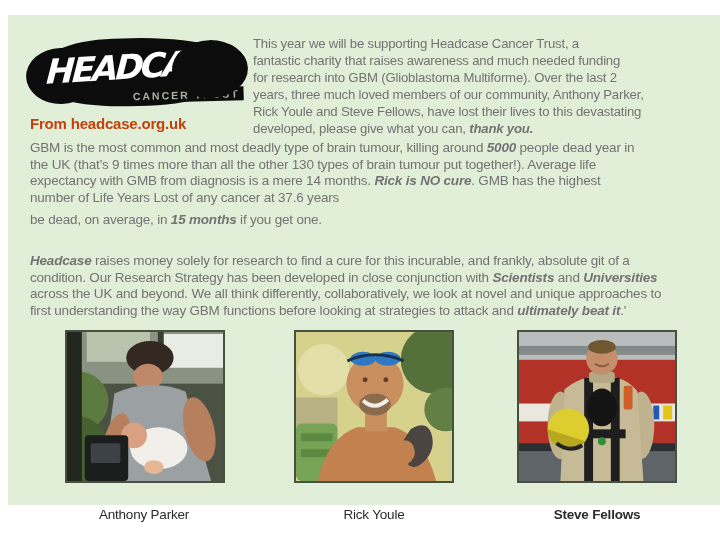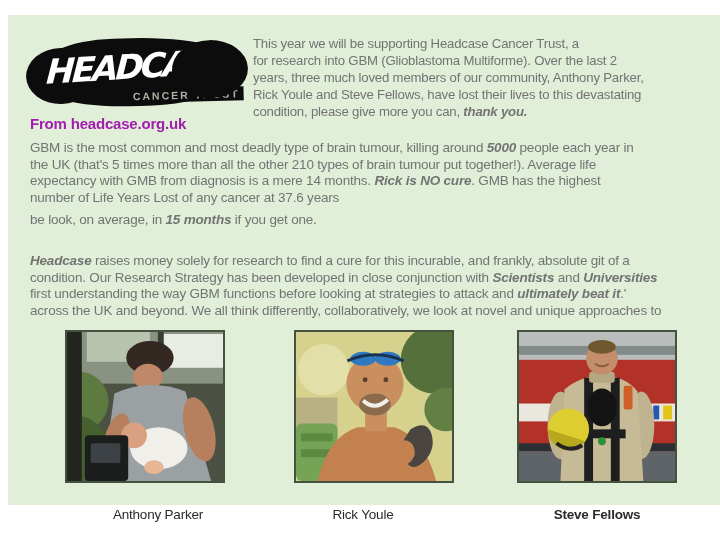--- a/index.html
+++ b/index.html
@@ -73,6 +73,7 @@
 
   <div id="intro" class="para">
       <div class="tline"><span>This year we will be supporting Headcase Cancer Trust, a</span></div>
+      <div class="tline"><span>fantastic charity that raises awareness and much needed funding</span></div>
       <div class="tline"><span>for research into GBM (Glioblastoma Multiforme). Over the last 2</span></div>
       <div class="tline"><span>years, three much loved members of our community, Anthony Parker,</span></div>
       <div class="tline"><span>Rick Youle and Steve Fellows, have lost their lives to this devastating</span></div>

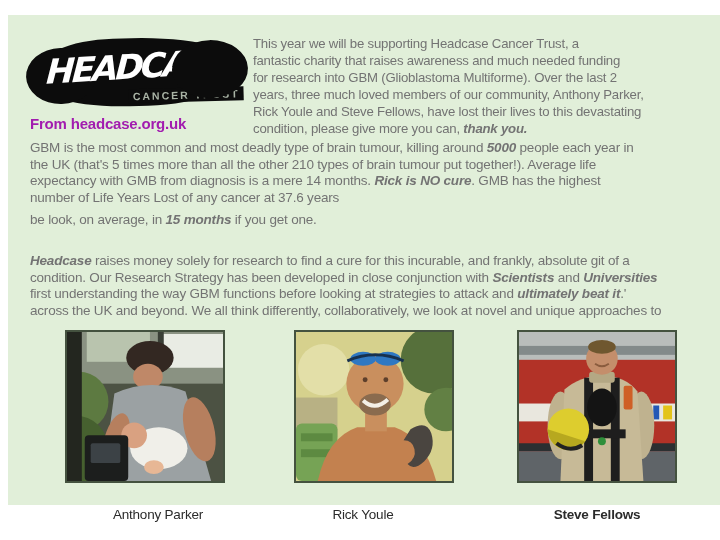--- a/index.html
+++ b/index.html
@@ -35,7 +35,7 @@
     position:absolute;right:-2px;bottom:3px;background:#0c0c0c;padding:1px 4px;
     color:#a9b3a5;font-size:10.5px;font-weight:bold;letter-spacing:2px;white-space:nowrap;
   }
-  .from-line{position:absolute;left:22px;top:100px;font-size:15px;font-weight:bold;color:#a21caf;letter-spacing:-0.2px;}
+  .from-line{position:absolute;left:22px;top:100px;font-size:15px;font-weight:bold;color:#c2410c;letter-spacing:-0.2px;}
   #intro{left:245px;top:20px;font-size:13.2px;line-height:17px;}
   #p1{left:22px;top:125px;}
   #p2{left:22px;top:197px;}

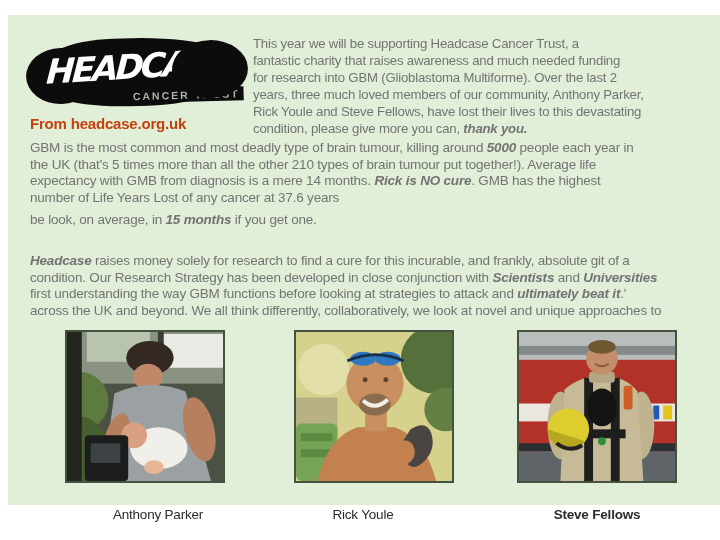--- a/index.html
+++ b/index.html
@@ -77,7 +77,7 @@
       <div class="tline"><span>for research into GBM (Glioblastoma Multiforme). Over the last 2</span></div>
       <div class="tline"><span>years, three much loved members of our community, Anthony Parker,</span></div>
       <div class="tline"><span>Rick Youle and Steve Fellows, have lost their lives to this devastating</span></div>
-      <div class="tline"><span>condition, please give more you can, </span><span class="b">thank you.</span></div>
+      <div class="tline"><span>developed, please give what you can, </span><span class="b">thank you.</span></div>
     </div>
 
   <div id="p1" class="para">

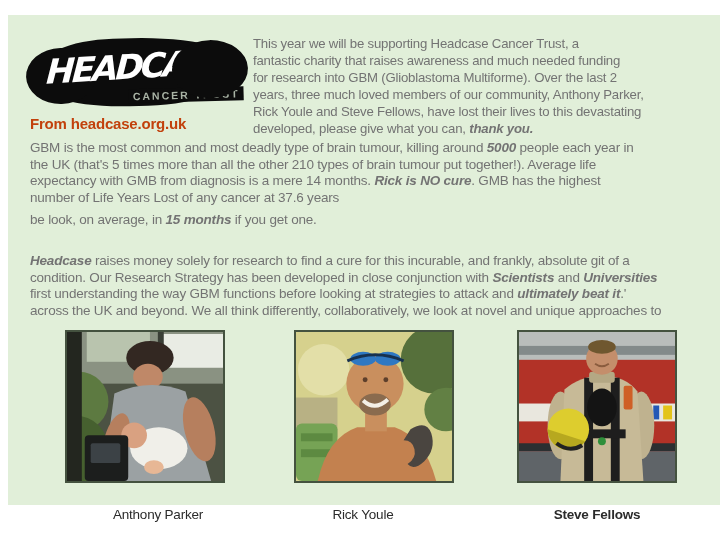--- a/index.html
+++ b/index.html
@@ -81,7 +81,7 @@
     </div>
 
   <div id="p1" class="para">
-      <div class="tline"><span>GBM is the most common and most deadly type of brain tumour, killing around </span><span class="b">5000</span><span> people each year in</span></div>
+      <div class="tline"><span>GBM is the most common and most deadly type of brain tumour, killing around </span><span class="b">5000</span><span> people dead year in</span></div>
       <div class="tline"><span>the UK (that's 5 times more than all the other 210 types of brain tumour put together!). Average life</span></div>
       <div class="tline"><span>expectancy with GMB from diagnosis is a mere 14 months. </span><span class="b">Rick is NO cure</span><span>.  GMB has the highest</span></div>
       <div class="tline"><span>number of Life Years Lost of any cancer at 37.6 years</span></div>

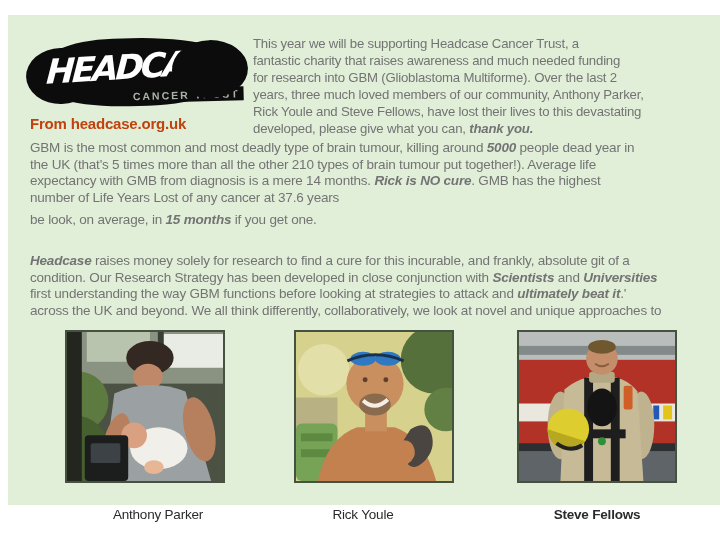--- a/index.html
+++ b/index.html
@@ -82,7 +82,7 @@
 
   <div id="p1" class="para">
       <div class="tline"><span>GBM is the most common and most deadly type of brain tumour, killing around </span><span class="b">5000</span><span> people dead year in</span></div>
-      <div class="tline"><span>the UK (that's 5 times more than all the other 210 types of brain tumour put together!). Average life</span></div>
+      <div class="tline"><span>the UK (that's 9 times more than all the other 130 types of brain tumour put together!). Average life</span></div>
       <div class="tline"><span>expectancy with GMB from diagnosis is a mere 14 months. </span><span class="b">Rick is NO cure</span><span>.  GMB has the highest</span></div>
       <div class="tline"><span>number of Life Years Lost of any cancer at 37.6 years</span></div>
     </div>

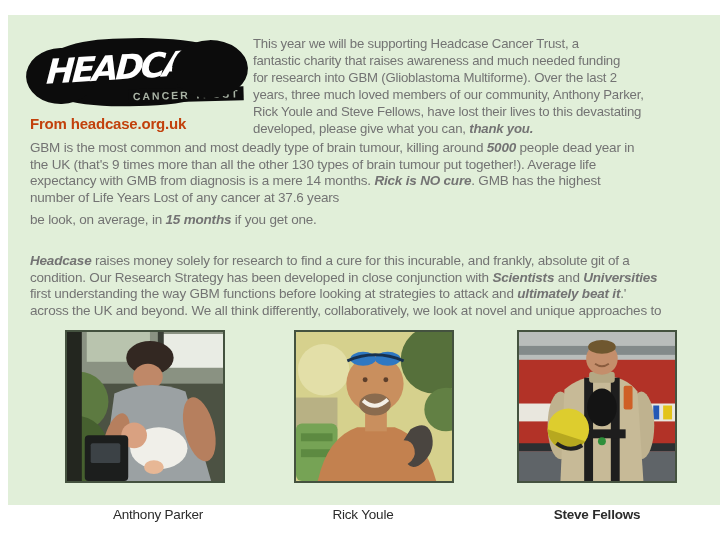--- a/index.html
+++ b/index.html
@@ -87,7 +87,7 @@
       <div class="tline"><span>number of Life Years Lost of any cancer at 37.6 years</span></div>
     </div>
   <div id="p2" class="para">
-      <div class="tline"><span>be look, on average, in </span><span class="b">15 months</span><span> if you get one.</span></div>
+      <div class="tline"><span>be dead, on average, in </span><span class="b">15 months</span><span> if you get one.</span></div>
     </div>
   <div id="p3" class="para">
       <div class="tline"><span class="b">Headcase</span><span> raises money solely for research to find a cure for this incurable, and frankly, absolute git of a</span></div>

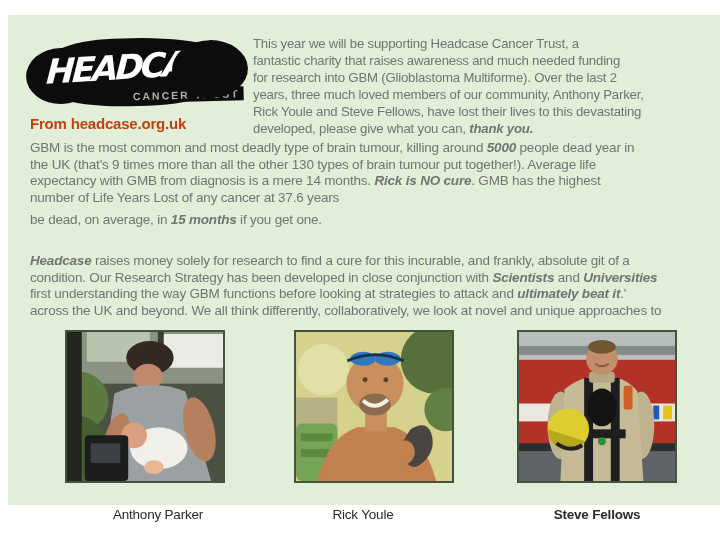--- a/index.html
+++ b/index.html
@@ -92,8 +92,8 @@
   <div id="p3" class="para">
       <div class="tline"><span class="b">Headcase</span><span> raises money solely for research to find a cure for this incurable, and frankly, absolute git of a</span></div>
       <div class="tline"><span>condition. Our Research Strategy has been developed in close conjunction with </span><span class="b">Scientists</span><span> and </span><span class="b">Universities</span></div>
+      <div class="tline"><span>across the UK and beyond.  We all think differently, collaboratively, we look at novel and unique approaches to</span></div>
       <div class="tline"><span>first understanding the way GBM functions before looking at strategies to attack and </span><span class="b">ultimately beat it</span><span>.'</span></div>
-      <div class="tline"><span>across the UK and beyond.  We all think differently, collaboratively, we look at novel and unique approaches to</span></div>
     </div>
 
   <div id="photo1" class="photo">

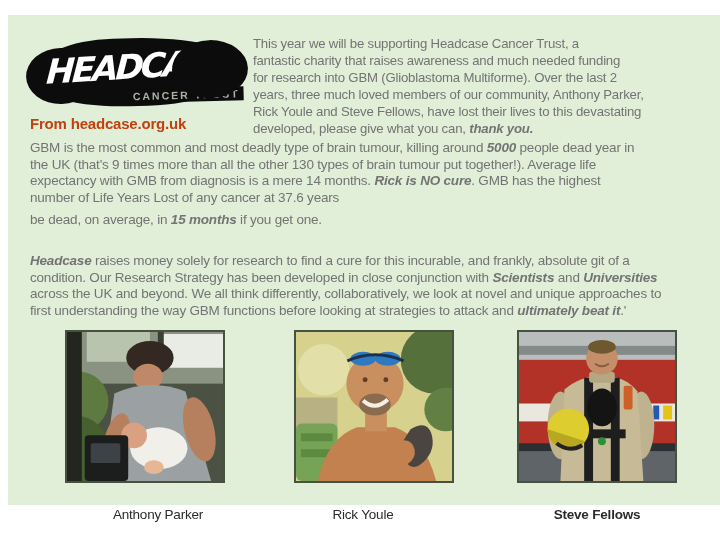--- a/index.html
+++ b/index.html
@@ -53,7 +53,7 @@
     position:absolute;top:507px;width:160px;text-align:center;
     font-size:13.5px;color:#2b2b2b;letter-spacing:-0.2px;
   }
-  #cap1{left:78px;}
+  #cap1{left:64px;}
   #cap2{left:283px;}
   #cap3{left:517px;font-weight:bold;}
 </style>

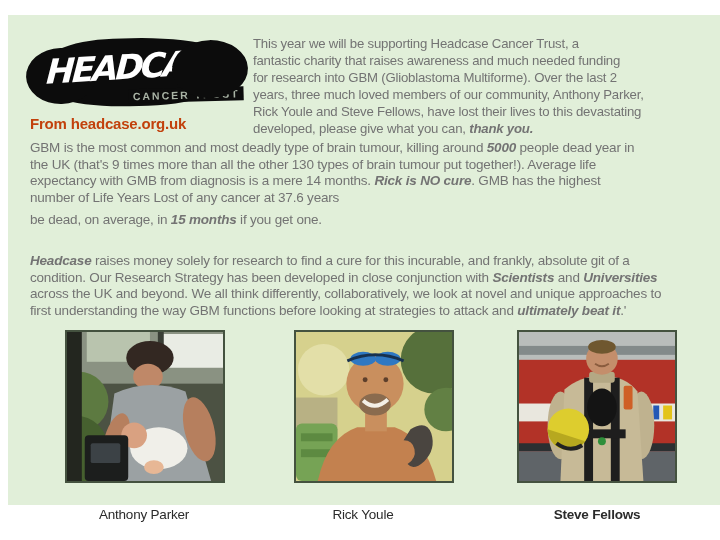--- a/index.html
+++ b/index.html
@@ -54,7 +54,7 @@
     font-size:13.5px;color:#2b2b2b;letter-spacing:-0.2px;
   }
   #cap1{left:64px;}
-  #cap2{left:283px;}
+  #cap2{left:294px;}
   #cap3{left:517px;font-weight:bold;}
 </style>
 </head>

